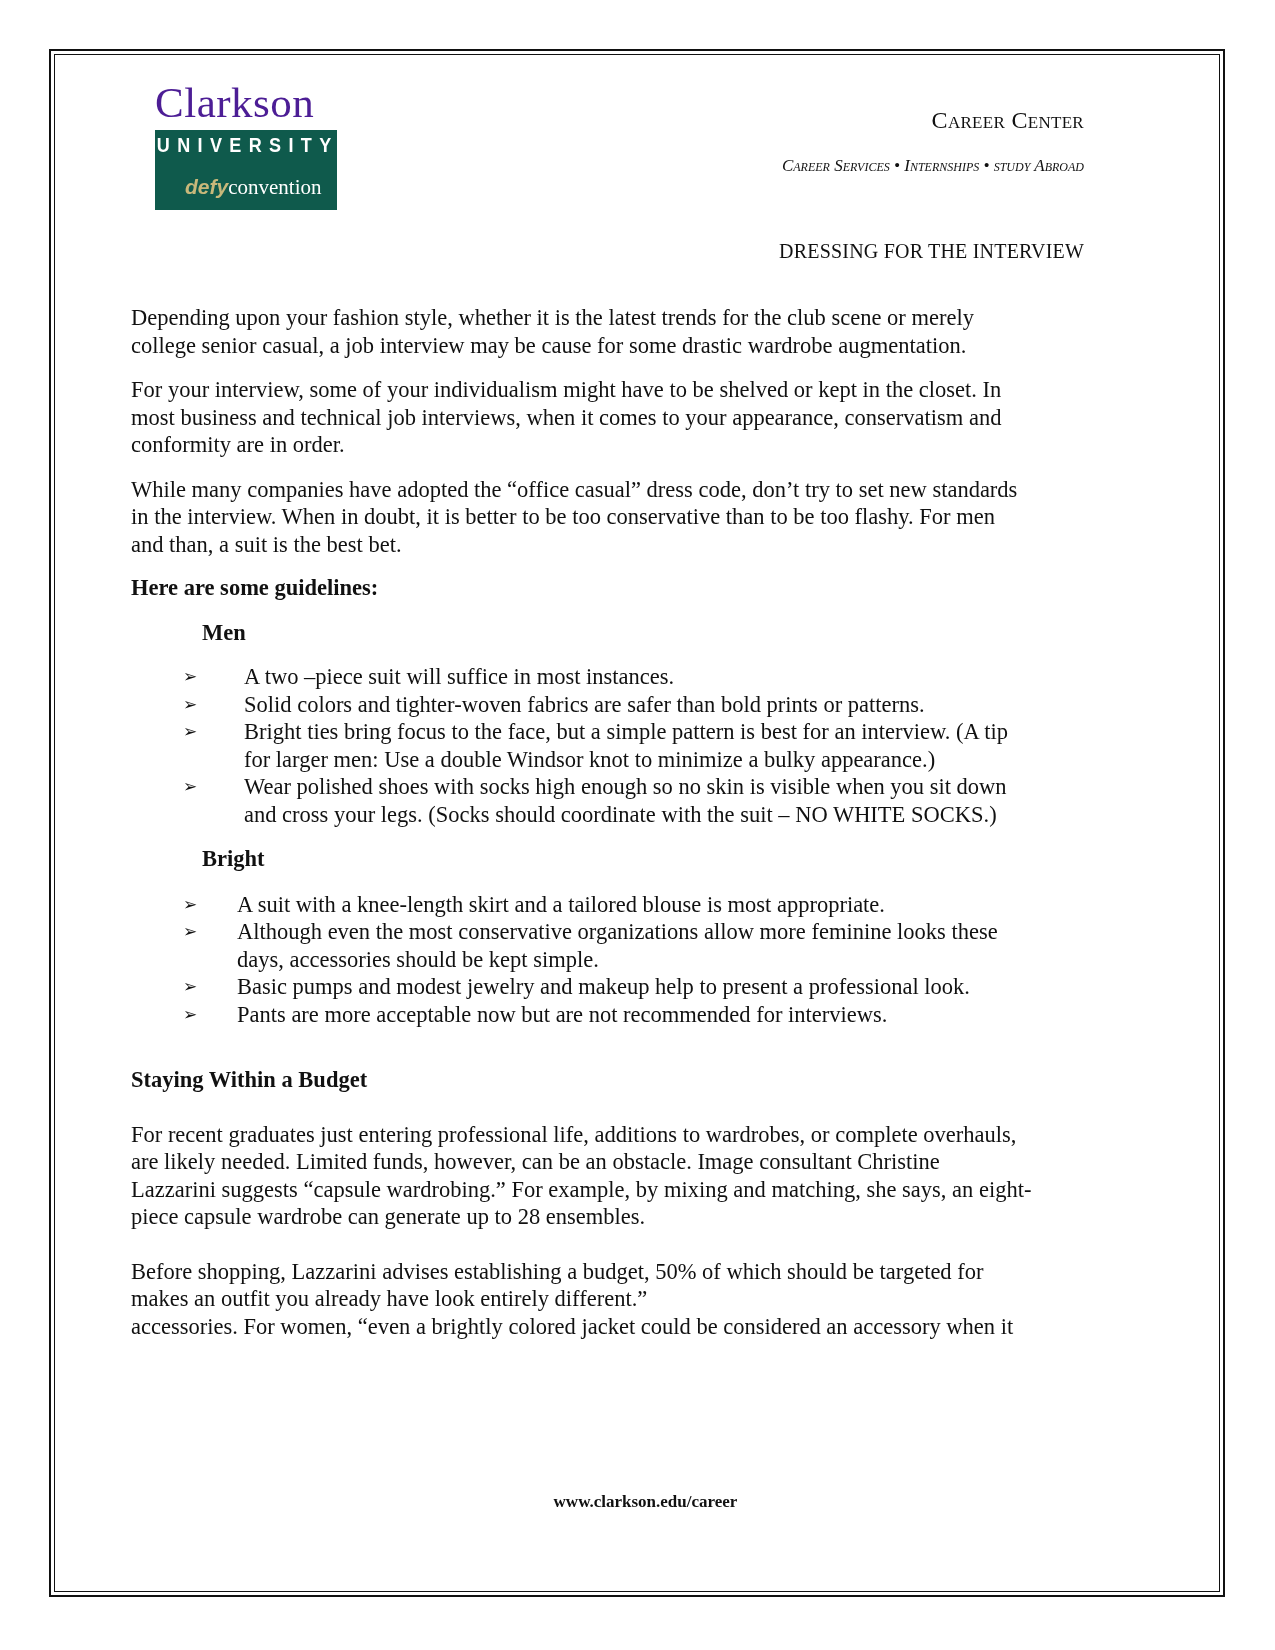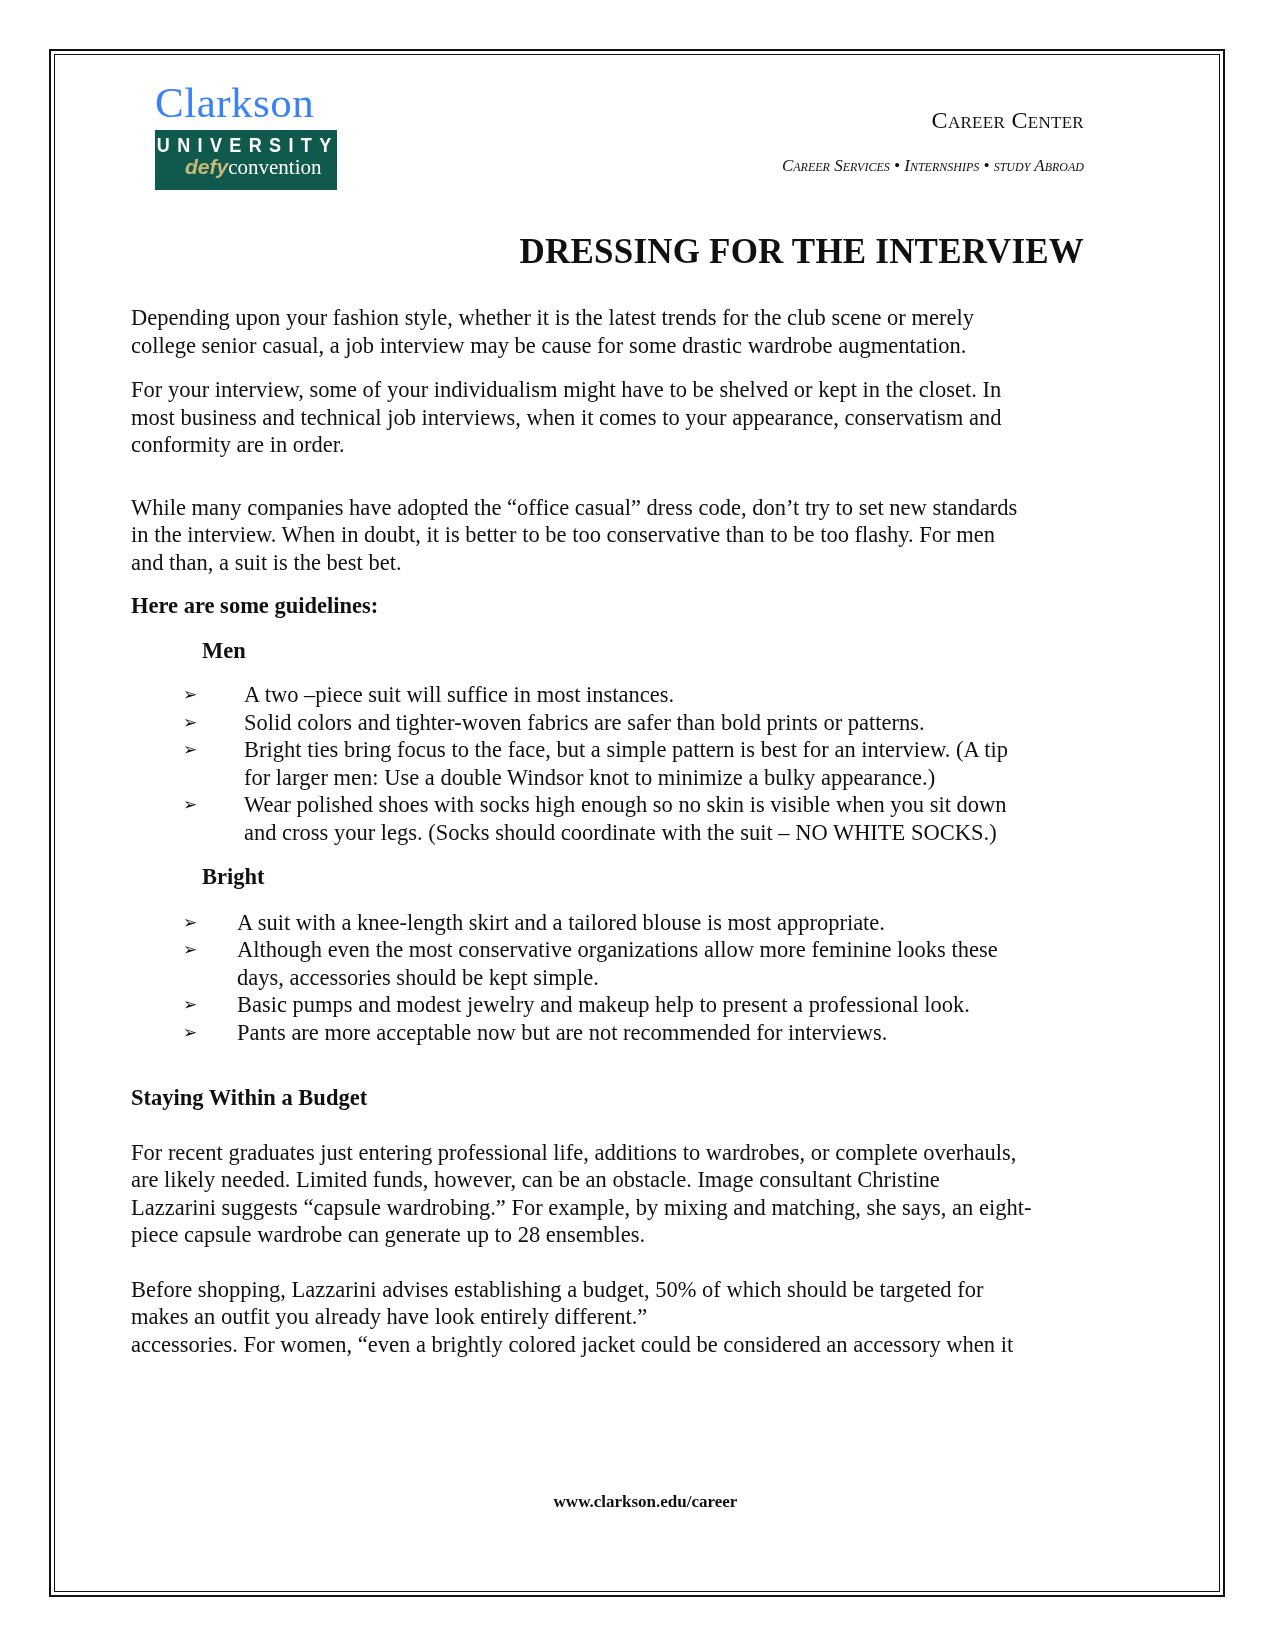--- a/index.html
+++ b/index.html
@@ -11,7 +11,7 @@
                  border: 1px solid #111; box-sizing: border-box; }
 
   .logo { position: absolute; left: 155px; top: 80px; width: 182px; }
-  .logo-name { color: #3b82f6; font-size: 43px; line-height: 46px; letter-spacing: 0.5px;
+  .logo-name { color: #4c1d95; font-size: 43px; line-height: 46px; letter-spacing: 0.5px;
                font-family: "Liberation Serif", serif; }
   .logo-band { background: #0f5a4c; height: 60px; margin-top: 4px; position: relative; }
   .logo-univ { color: #ffffff; font-family: "Liberation Sans", sans-serif; font-size: 20px;

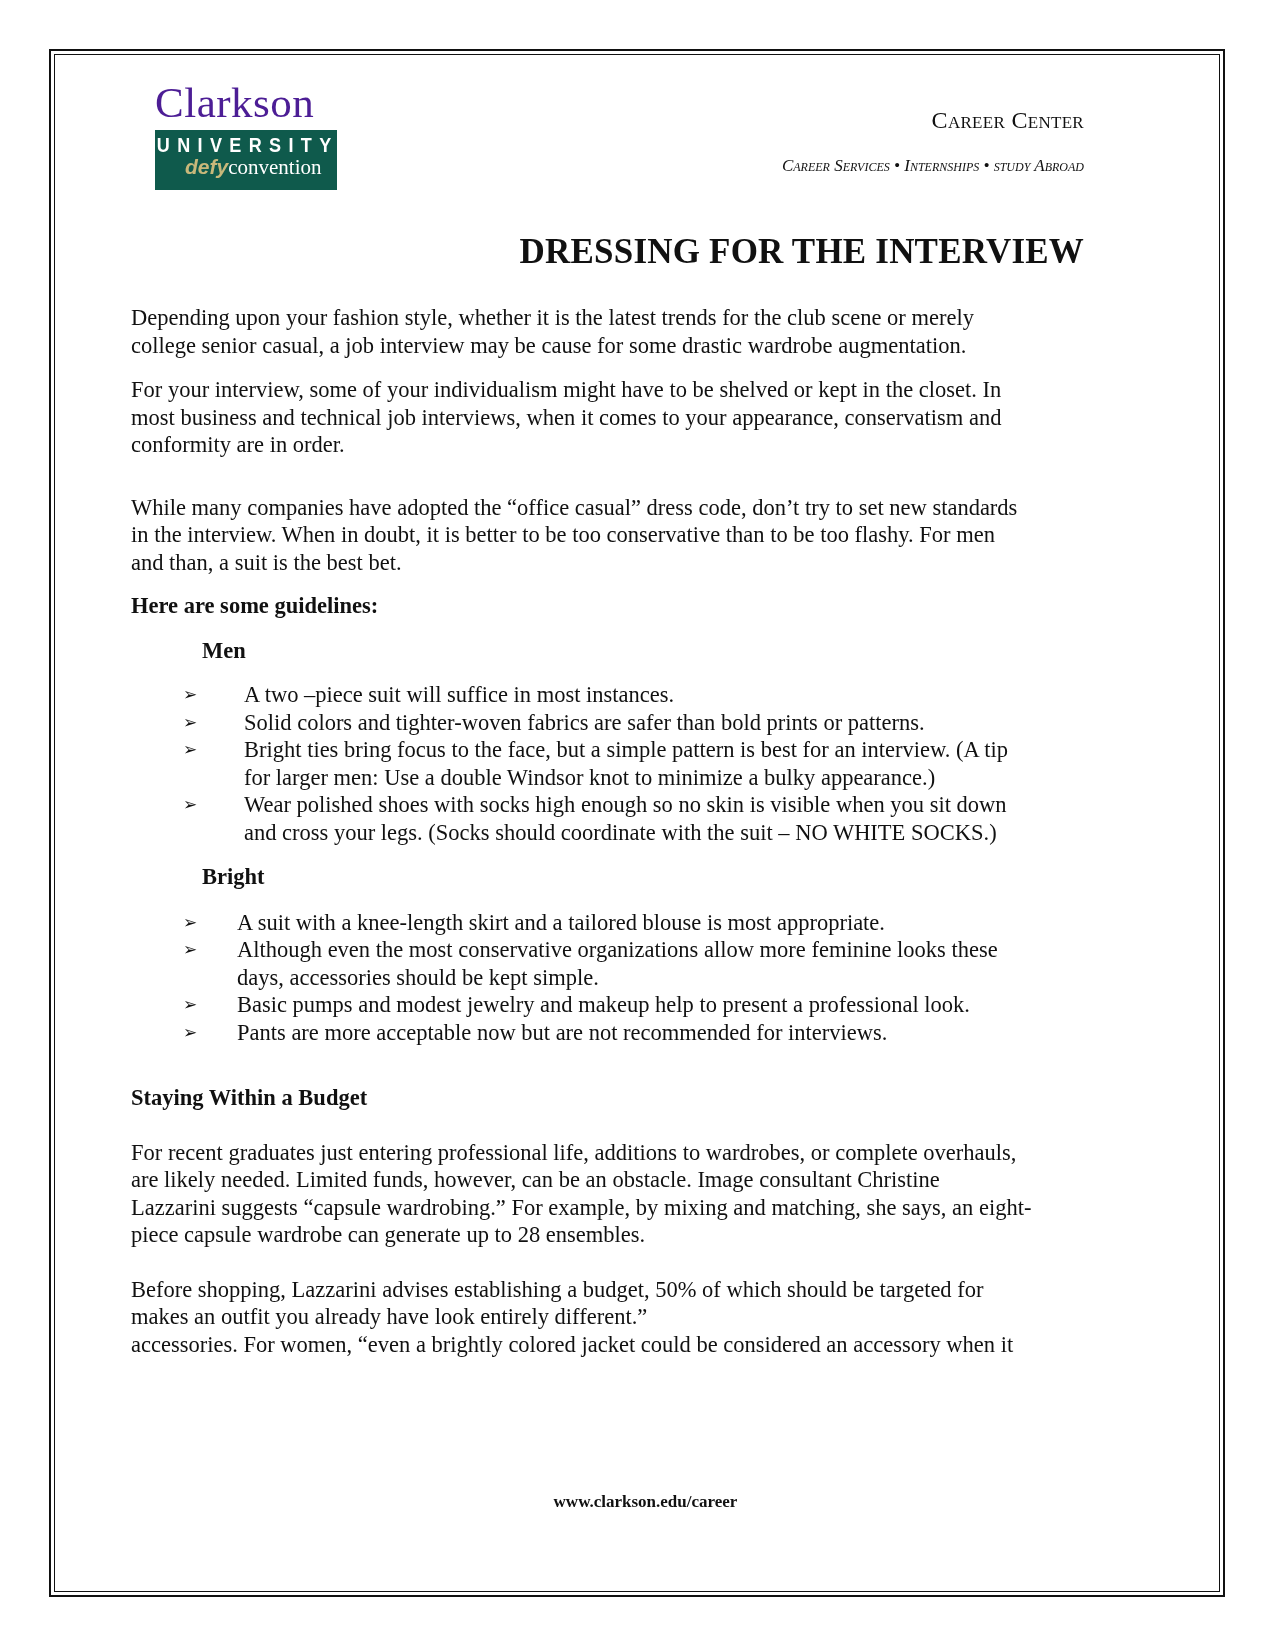--- a/index.html
+++ b/index.html
@@ -13,7 +13,7 @@
   .logo { position: absolute; left: 155px; top: 80px; width: 182px; }
   .logo-name { color: #4c1d95; font-size: 43px; line-height: 46px; letter-spacing: 0.5px;
                font-family: "Liberation Serif", serif; }
-  .logo-band { background: #0f5a4c; height: 60px; margin-top: 4px; position: relative; }
+  .logo-band { background: #0f5a4c; height: 80px; margin-top: 4px; position: relative; }
   .logo-univ { color: #ffffff; font-family: "Liberation Sans", sans-serif; font-size: 20px;
                letter-spacing: 8.2px; padding-left: 2px; line-height: 30px; font-weight: bold;
                transform: scaleX(0.9); transform-origin: left center; white-space: nowrap; }

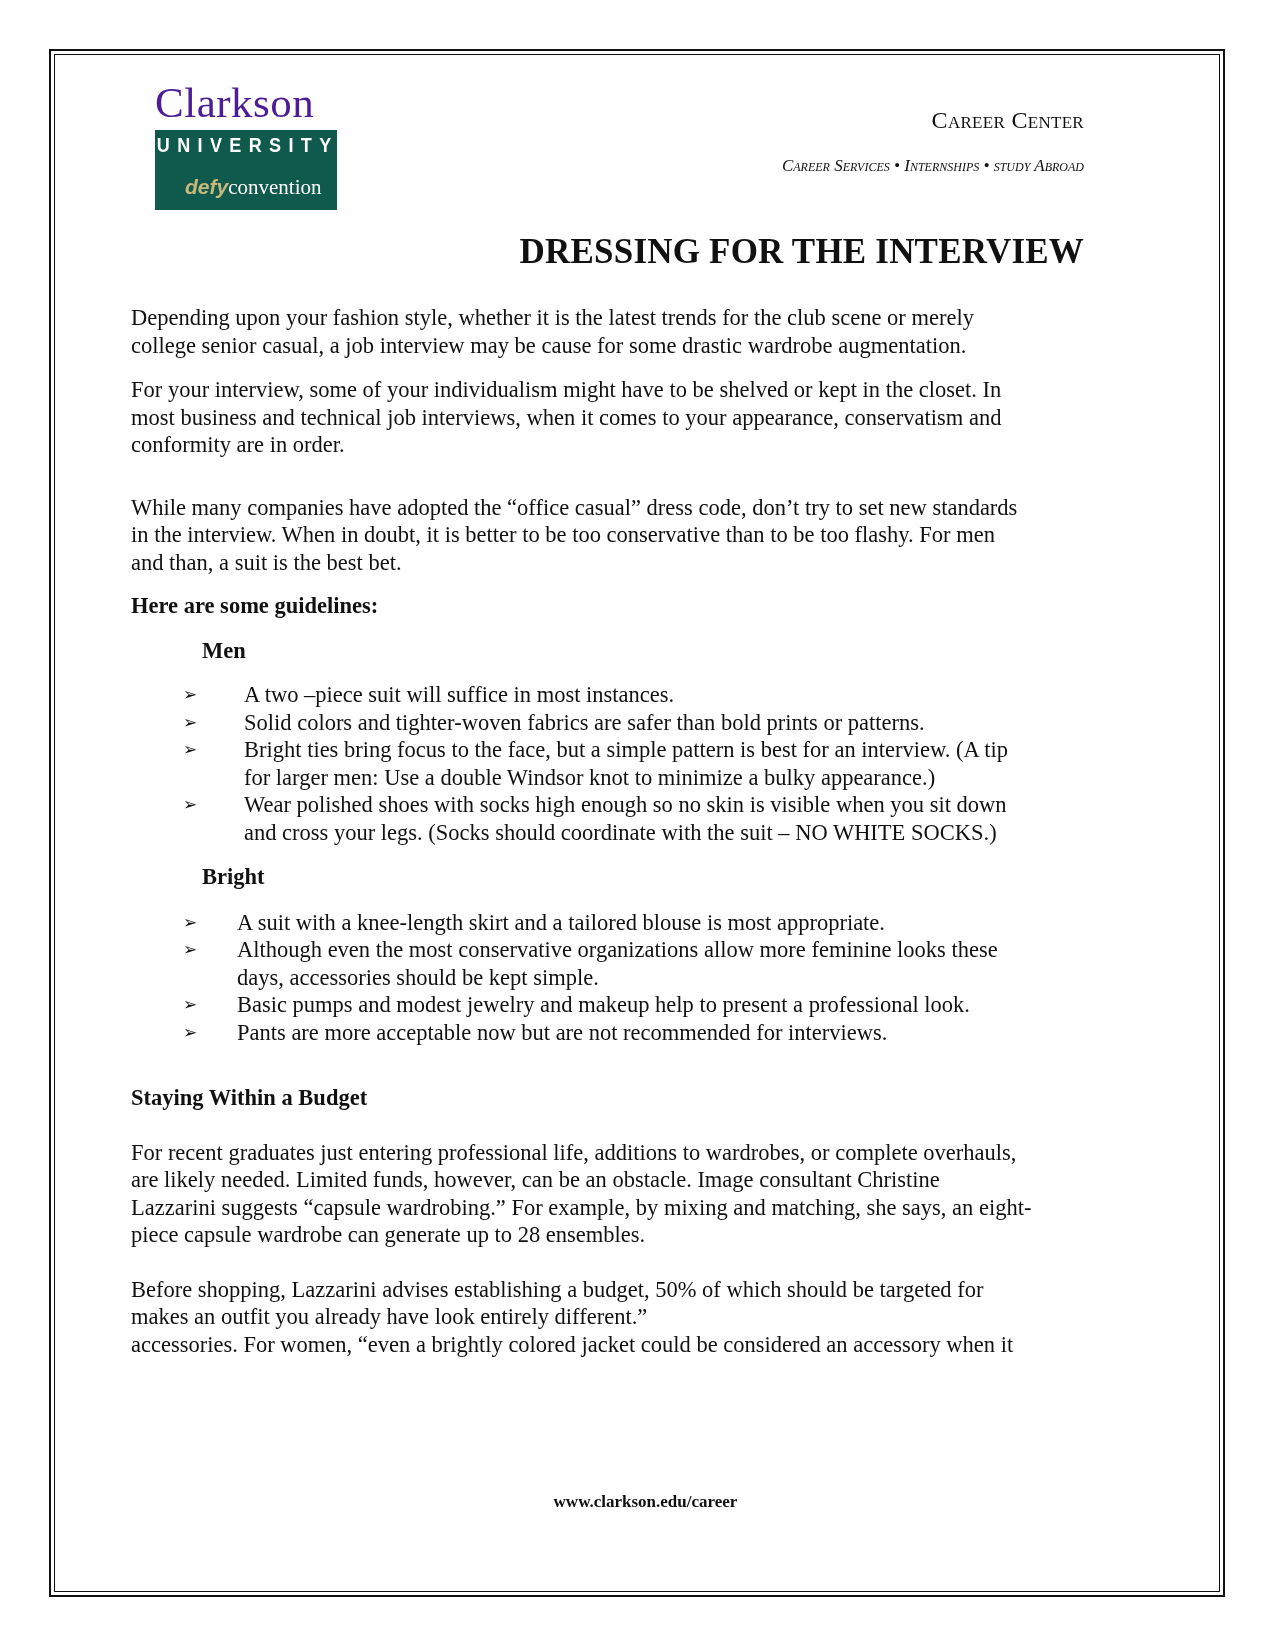--- a/index.html
+++ b/index.html
@@ -25,7 +25,7 @@
   .cc-title { font-size: 24px; font-variant: small-caps; line-height: 28px; letter-spacing: 0.3px; }
   .cc-sub { font-size: 17px; font-style: italic; font-variant: small-caps; line-height: 26px; margin-top: 19px; }
 
-  .doc-title { position: absolute; right: 191px; top: 232px; font-size: 35px; font-weight: bold;
+  .doc-title { position: absolute; right: 191px; top: 240px; font-size: 20px; font-weight: normal;
                letter-spacing: 0.2px; white-space: nowrap; }
 
   .body { position: absolute; left: 131px; top: 304px; width: 960px; font-size: 22.5px; line-height: 27.5px; }

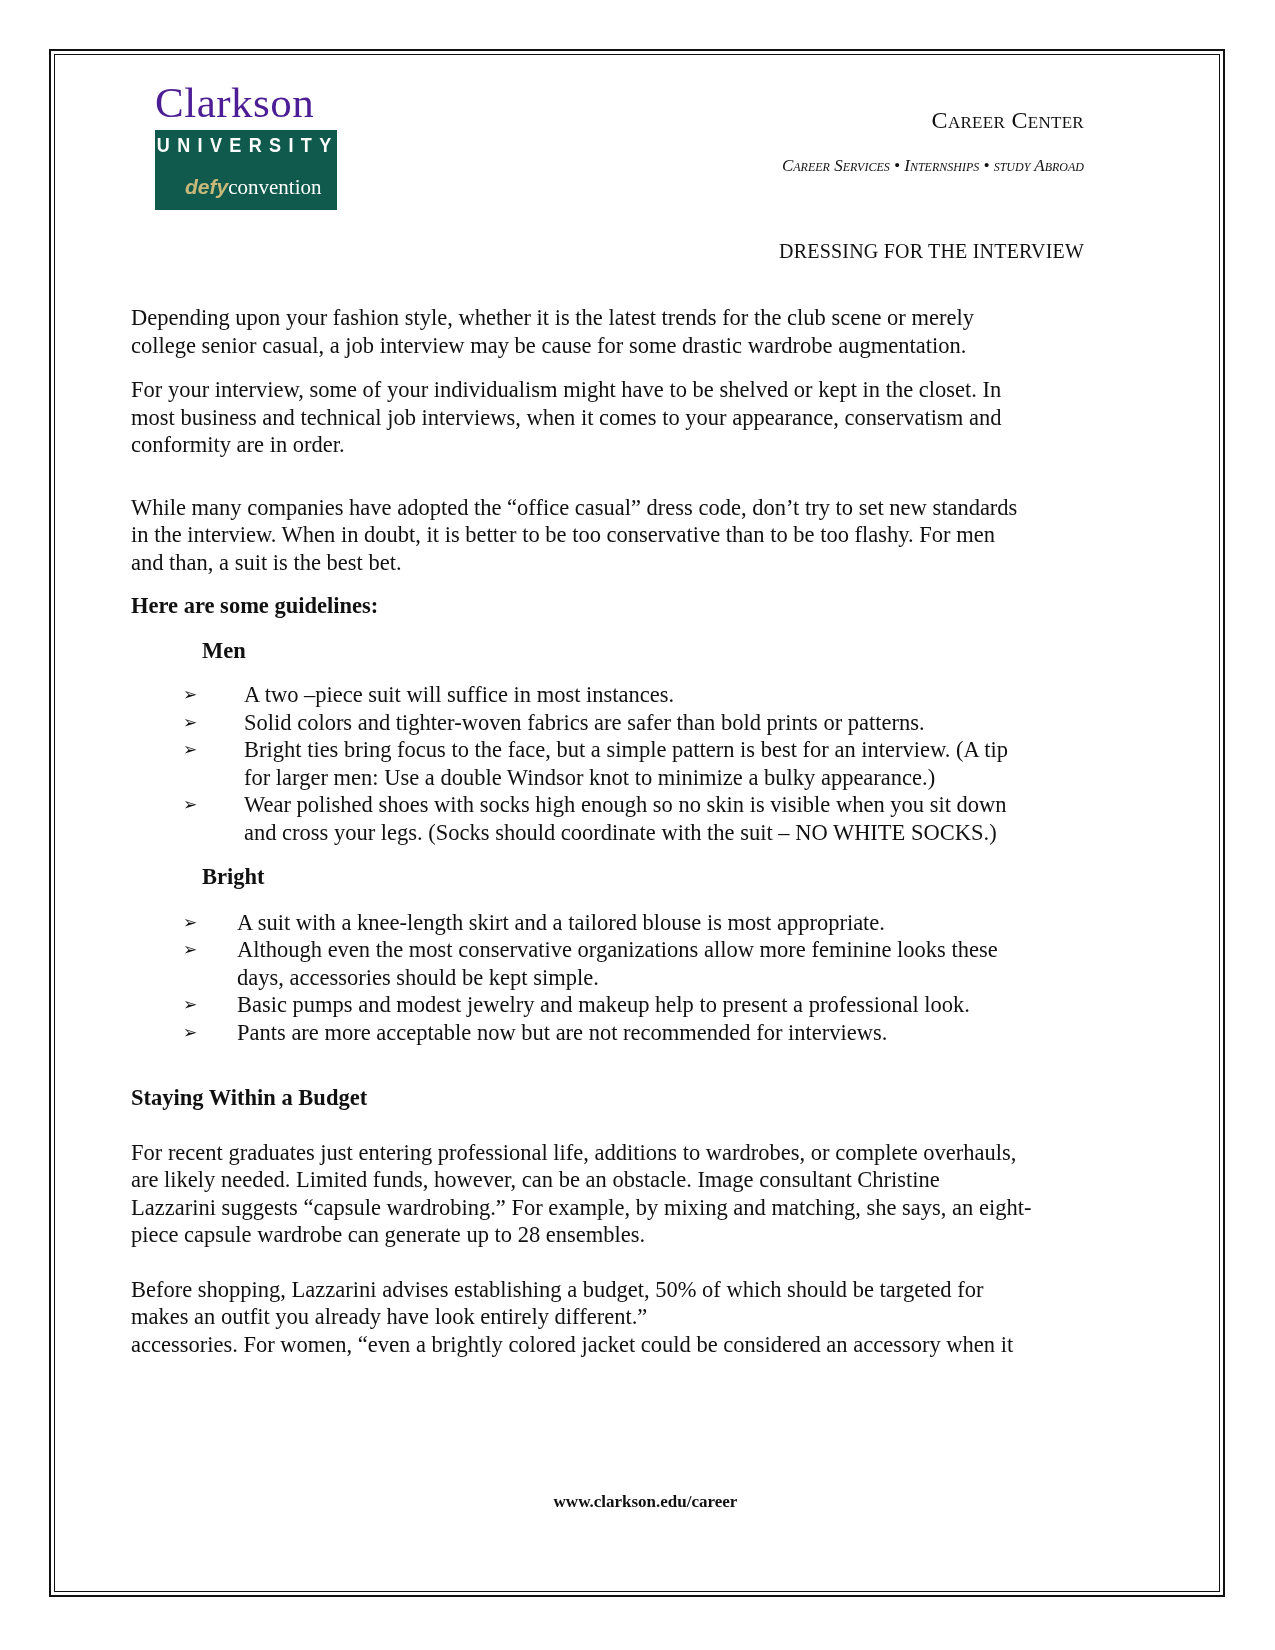--- a/index.html
+++ b/index.html
@@ -73,7 +73,7 @@
         <span class="line">Depending upon your fashion style, whether it is the latest trends for the club scene or merely</span>
         <span class="line">college senior casual, a job interview may be cause for some drastic wardrobe augmentation.</span>
       </p>
-      <p class="para" style="margin-bottom: 35px;">
+      <p class="para" style="margin-bottom: 17px;">
         <span class="line">For your interview, some of your individualism might have to be shelved or kept in the closet. In</span>
         <span class="line">most business and technical job interviews, when it comes to your appearance, conservatism and</span>
         <span class="line">conformity are in order.</span>

